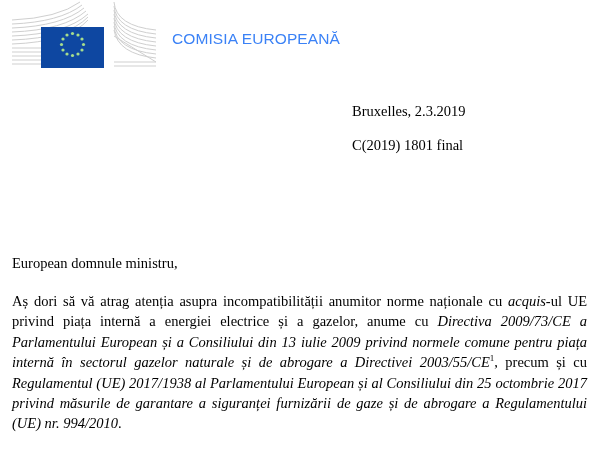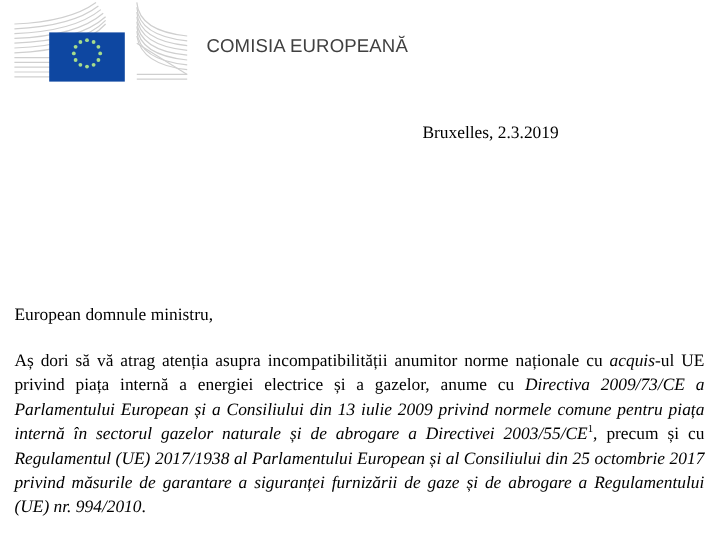--- a/index.html
+++ b/index.html
@@ -29,7 +29,7 @@
       font-family: "Liberation Sans", sans-serif;
       font-size: 15.5px;
       letter-spacing: 0.1px;
-      color: #404040;
+      color: #3b82f6;
     }
     .meta {
       position: absolute;

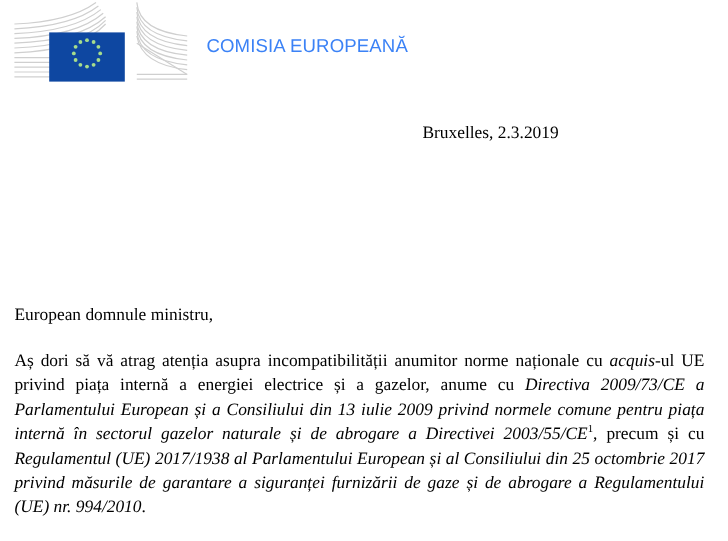--- a/index.html
+++ b/index.html
@@ -116,6 +116,7 @@
 <div class="meta">
   <div>Bruxelles, 2.3.2019</div>
   <div class="gap"></div>
+  <div>C(2019) 1801 final</div>
 </div>
 
 <div class="salutation">European domnule ministru,</div>

